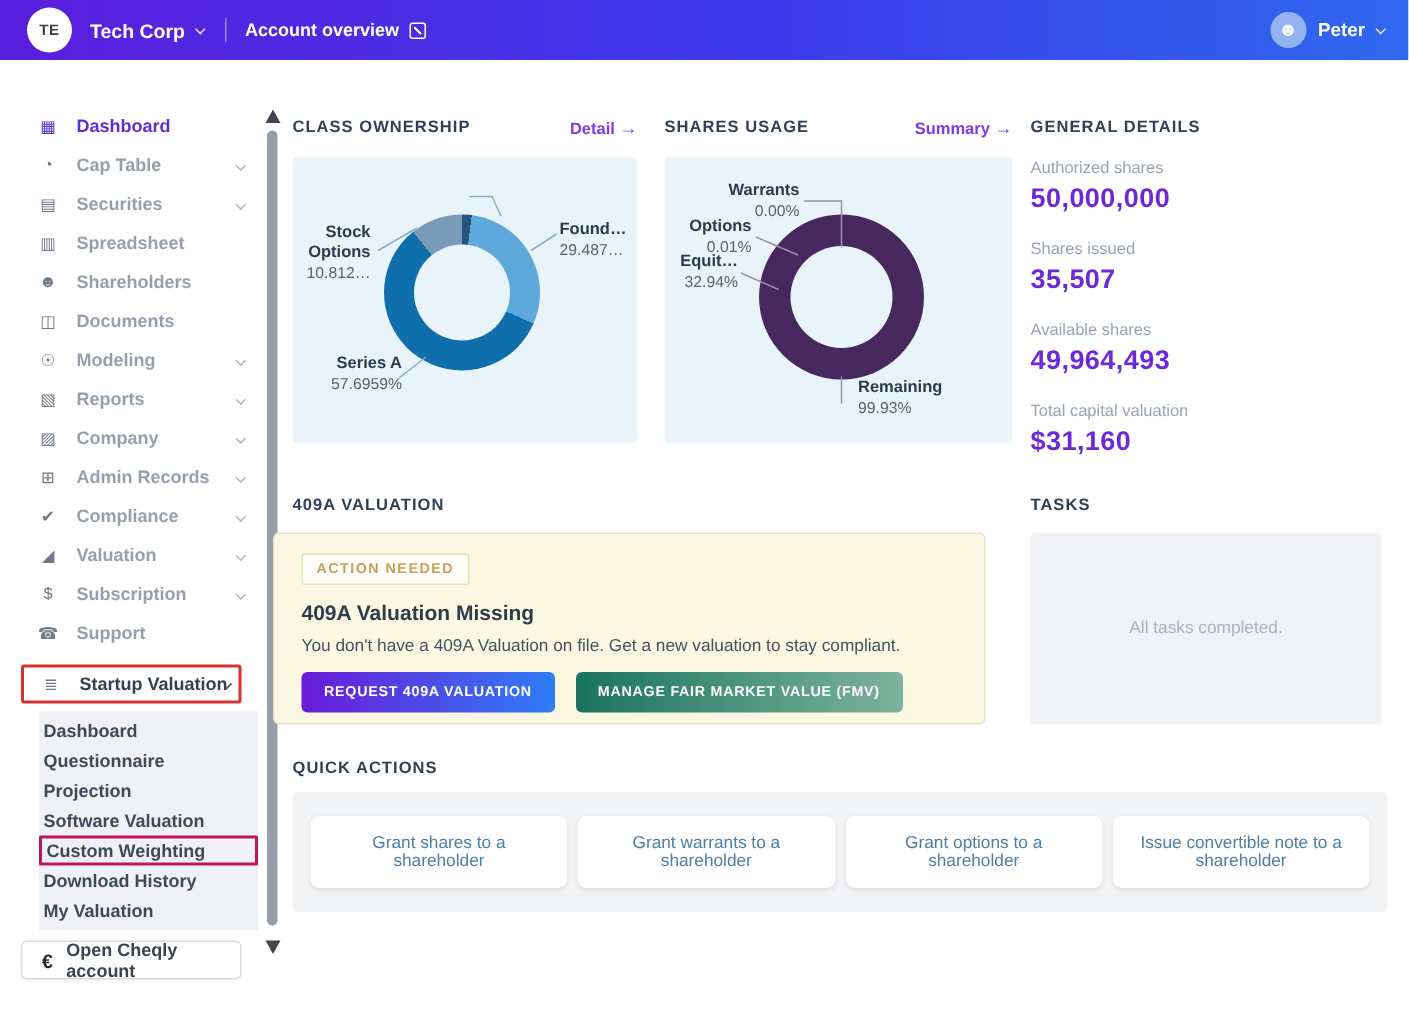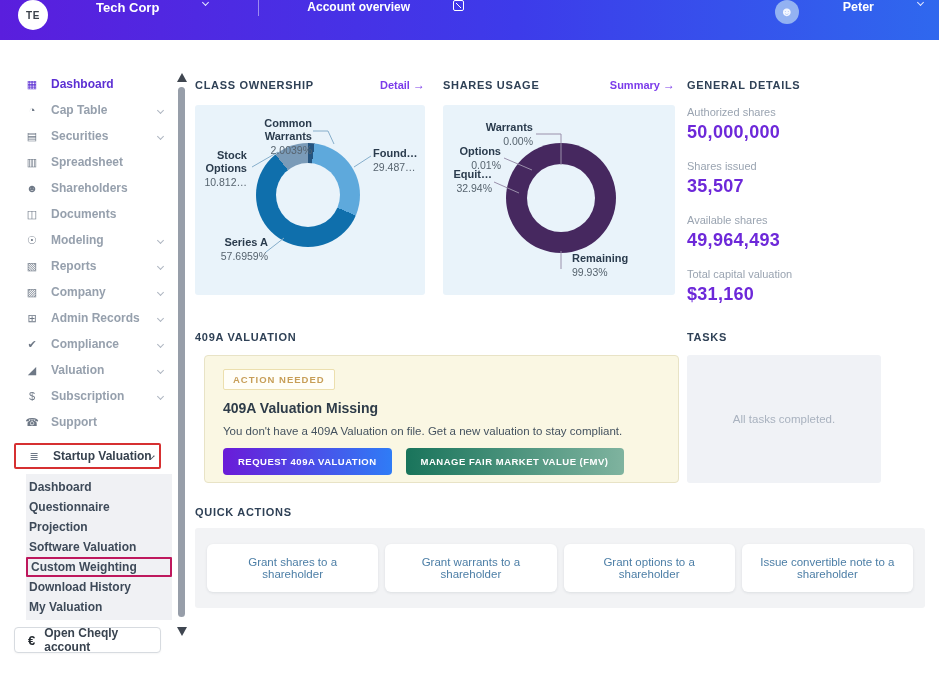--- a/index.html
+++ b/index.html
@@ -9,7 +9,7 @@
   
   .topbar { position:absolute; left:0; top:0; width:939px; height:40px;
     background:linear-gradient(90deg,#5A1EDD 0%,#3D3BEA 55%,#2F68EE 100%);
-    display:flex; align-items:flex-start; padding:0 16px; color:#fff;gap:36px; }
+    display:flex; align-items:center; padding:0 16px; color:#fff; }
   .logo-circle { width:30px; height:30px; border-radius:50%; background:#fff; color:#3A4049;
     font-size:10px; font-weight:700; letter-spacing:.5px; display:flex; align-items:center; justify-content:center; margin-left:2px; }
   .company-name { font-size:13px; font-weight:700; margin-left:12px; }

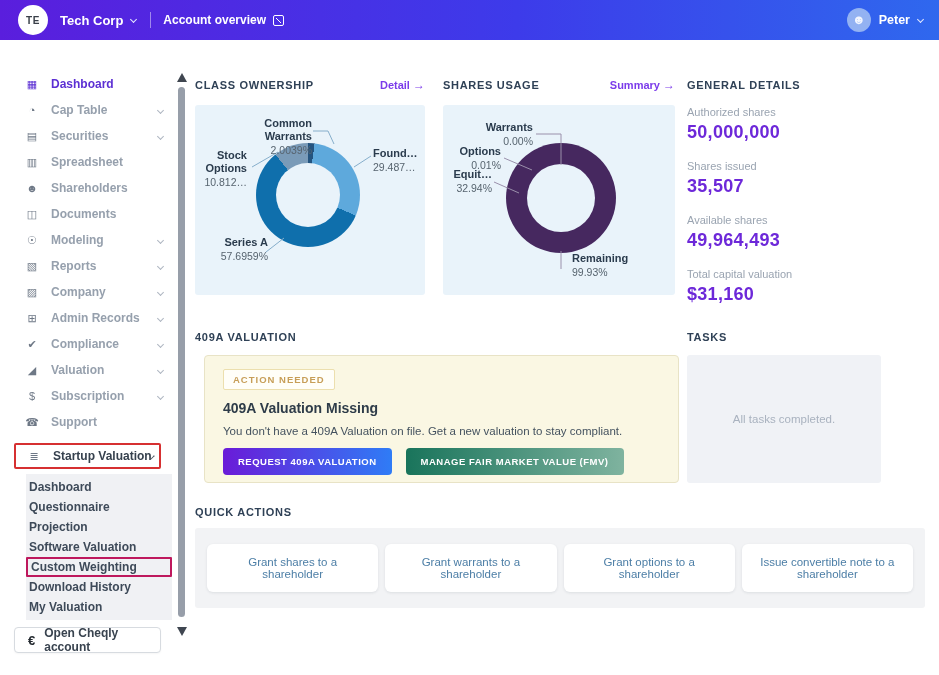--- a/index.html
+++ b/index.html
@@ -232,10 +232,6 @@
         <polyline points="159,62 176,51" stroke="#86AECB" fill="none" stroke-width="1"></polyline>
         <polyline points="71,147 89,133" stroke="#86AECB" fill="none" stroke-width="1"></polyline>
       </svg>
-      <div class="dlabel" style="top:12px; right:113px; width:74px; text-align:right;">
-        <div class="dname">Common Warrants</div>
-        <div class="dpct">2.0039%</div>
-      </div>
       <div class="dlabel" style="top:44px; right:178px; width:50px; text-align:right;">
         <div class="dname">Stock Options</div>
         <div class="dpct">10.812…</div>

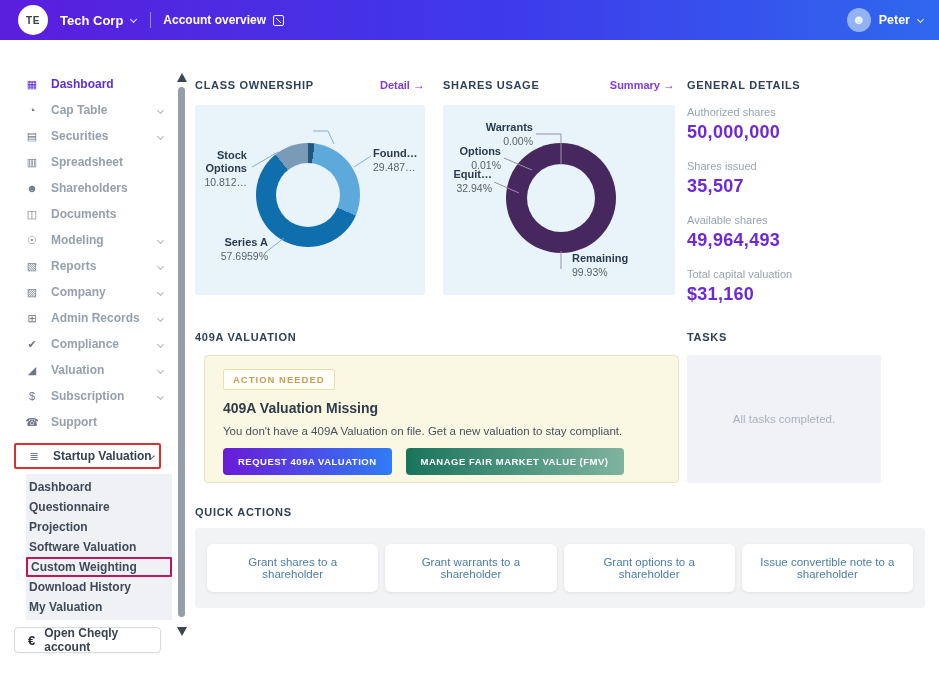--- a/index.html
+++ b/index.html
@@ -72,7 +72,7 @@
   .gd-value { font-size:18px; font-weight:700; color:#6d28d9; line-height:22px; margin-top:2px; letter-spacing:.3px; }
 
   
-  .warn-panel { position:absolute; left:204px; top:355px; width:475px; height:128px; background:#FAF7E3;
+  .warn-panel { position:absolute; left:182px; top:355px; width:475px; height:128px; background:#FAF7E3;
     border:1px solid #E8E3C6; border-radius:4px; padding:13px 18px; }
   .badge { display:inline-block; background:#FFFEF8; border:1px solid #ECDFAE; border-radius:2px;
     color:#C79E58; font-size:9.5px; font-weight:700; letter-spacing:1px; padding:4px 9px; }

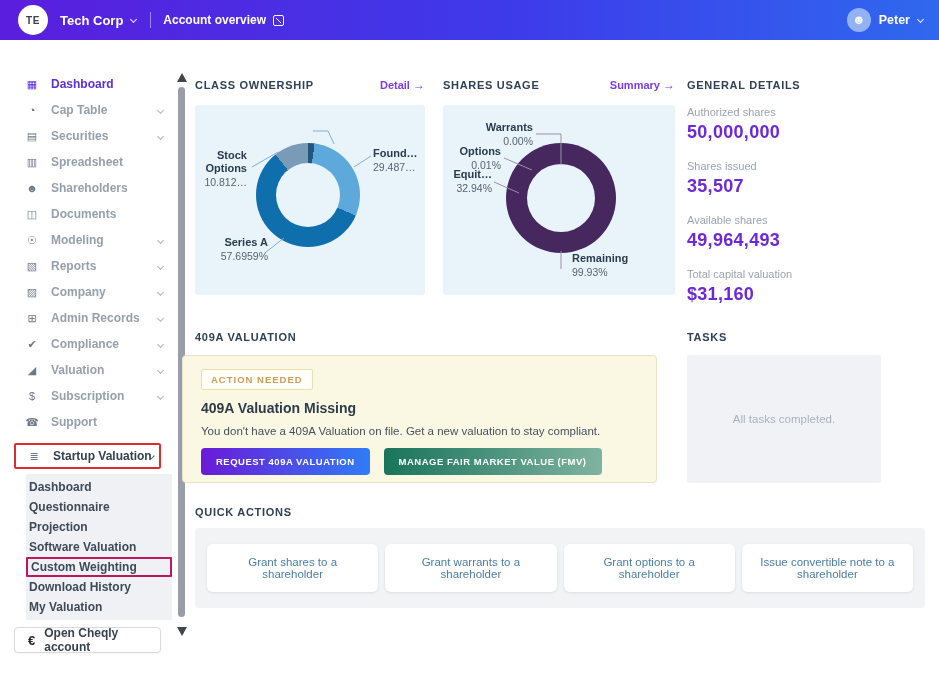--- a/index.html
+++ b/index.html
@@ -85,7 +85,7 @@
   .btn.secondary { background:linear-gradient(90deg,#19745B,#7FB39F); }
 
   
-  .tasks-panel { position:absolute; left:687px; top:355px; width:194px; height:128px; background:#F0F2F6;
+  .tasks-panel { position:absolute; left:687px; top:355px; width:234px; height:128px; background:#F0F2F6;
     border-radius:3px; display:flex; align-items:center; justify-content:center; }
   .tasks-empty { font-size:11.5px; color:#A9B2BF; }
 

